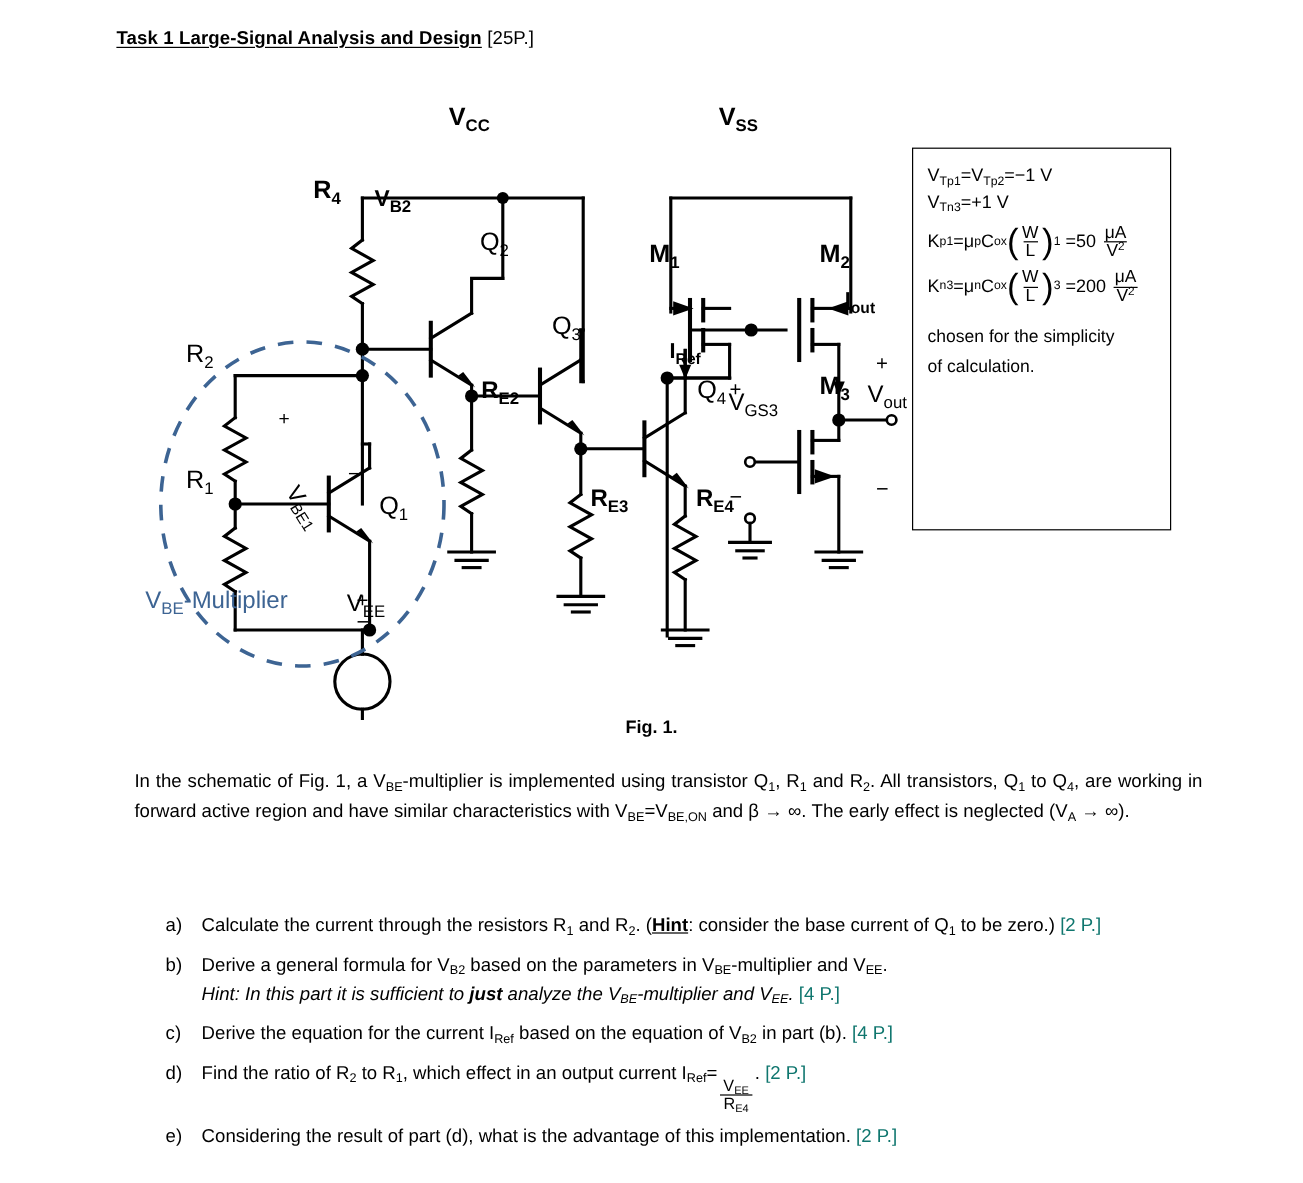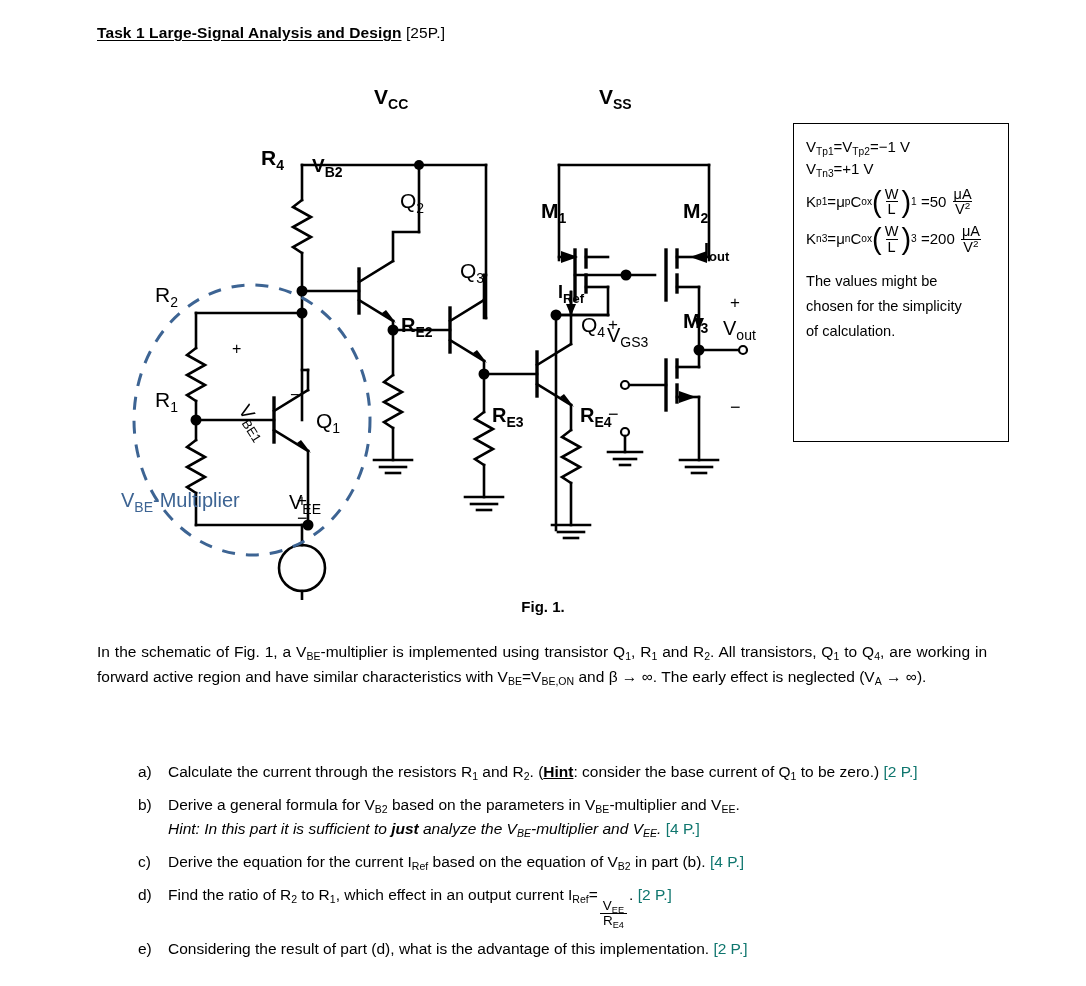--- a/index.html
+++ b/index.html
@@ -24,7 +24,7 @@
 
   
   #param-box{
-    position:absolute;left:793px;top:123px;width:216px;height:319px;
+    position:absolute;left:760px;top:123px;width:216px;height:319px;
     border:1.6px solid #000;box-sizing:border-box;background:#fff;
   }
   .pb-inner{padding:12px 10px 8px 12px;}

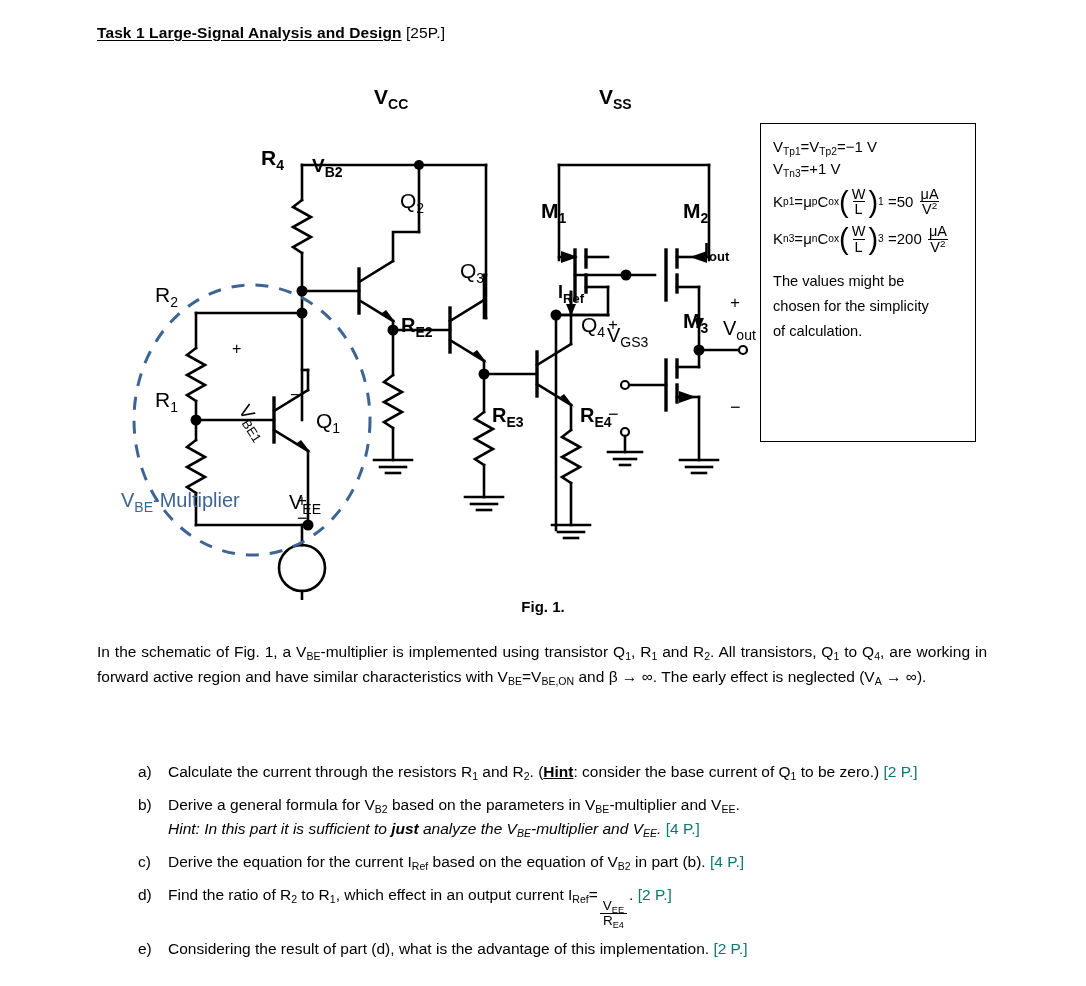--- a/index.html
+++ b/index.html
@@ -382,7 +382,6 @@
       </div>
 
       <div class="pb-note">
-        <div style="display:flex;justify-content:space-between">The values might be</div>
         <div>chosen for the simplicity</div>
         <div class="lastline">of calculation.</div>
       </div>

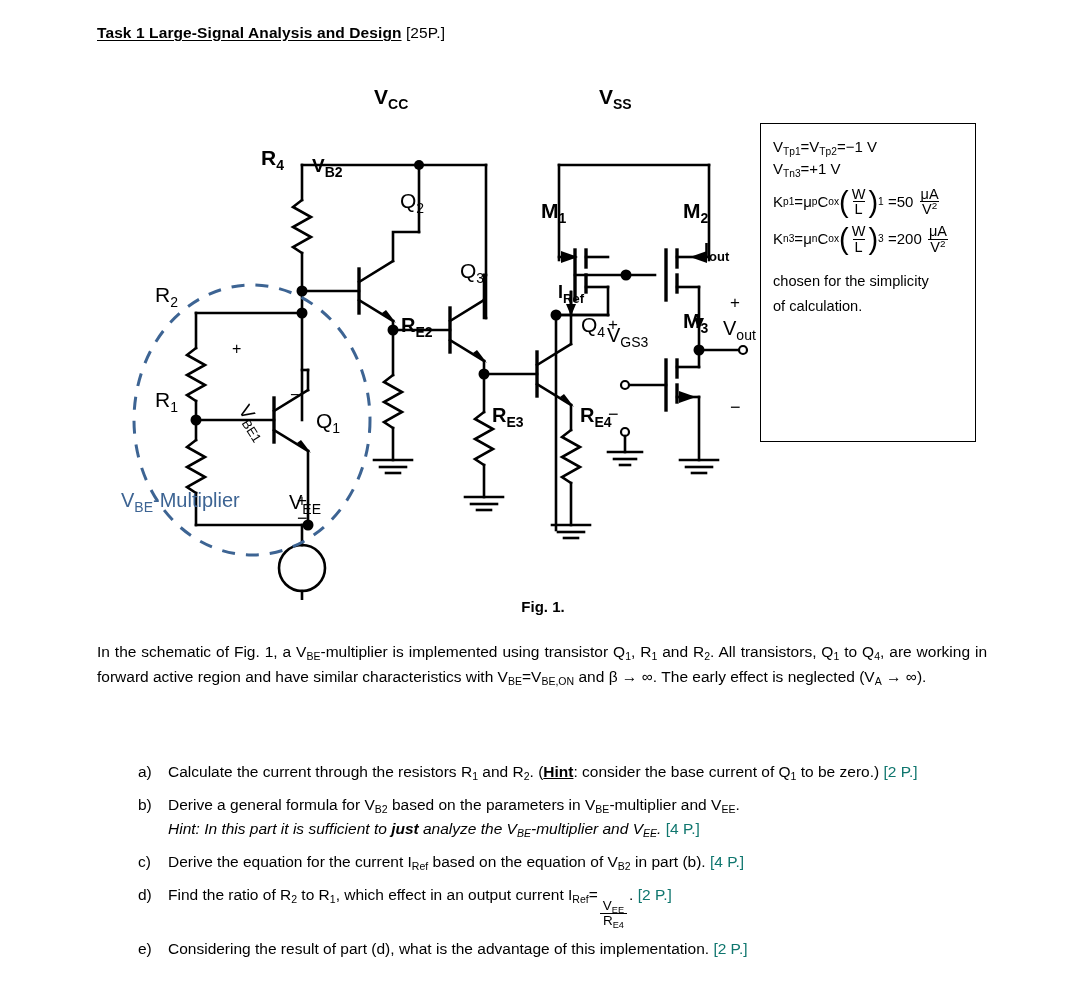--- a/index.html
+++ b/index.html
@@ -47,7 +47,7 @@
     font-size:15px;font-weight:bold;}
 
   
-  #body-text{position:absolute;left:97px;top:639px;width:890px;
+  #body-text{position:absolute;left:112px;top:639px;width:890px;
     font-size:15.5px;line-height:1.62;text-align:justify;}
   #body-text p{margin:0;}
   .lastpar{text-align:left;}

